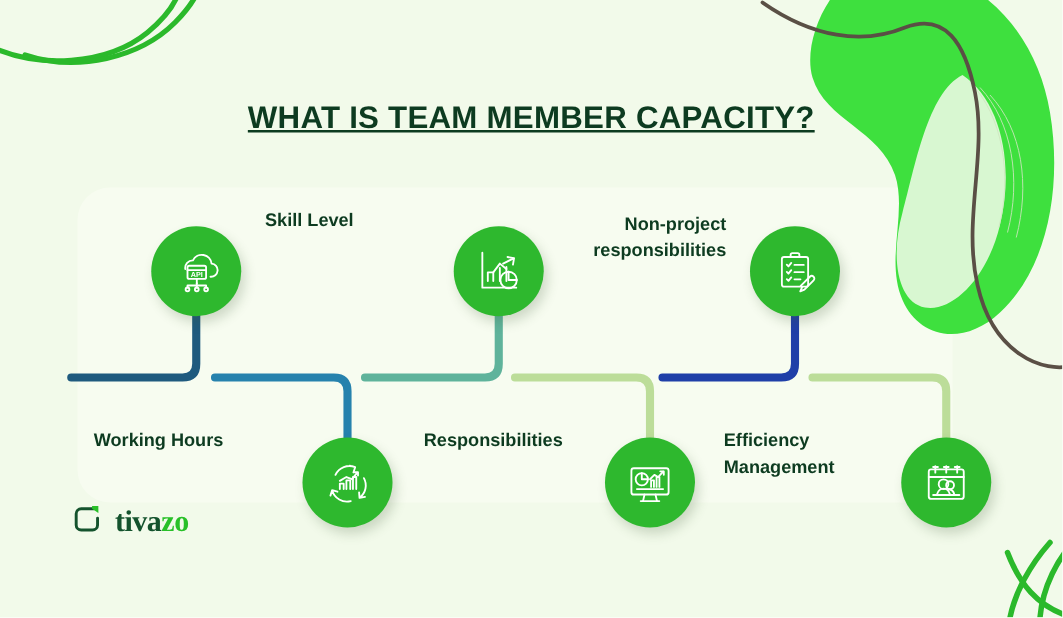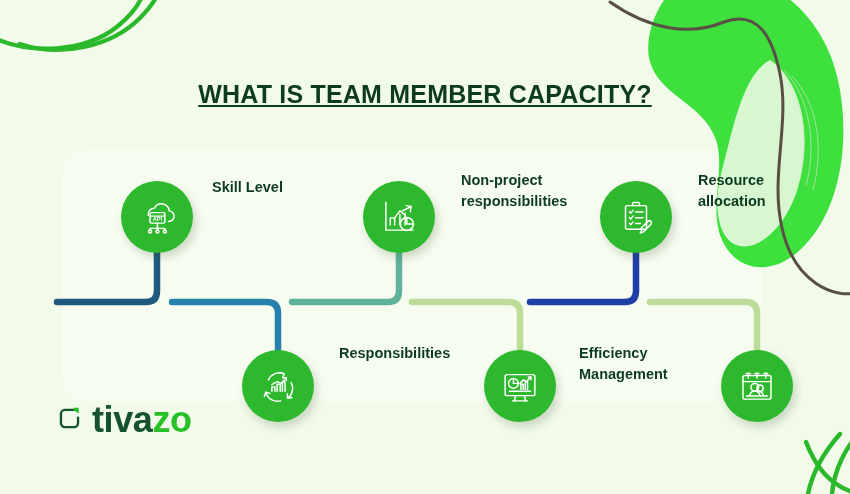--- a/index.html
+++ b/index.html
@@ -230,7 +230,7 @@
     </span>
   </div>
 
-  <div class="label" style="left:212px; top:177px;">Skill Level</div>
+  <div class="label" style="left:212px; top:167px;">Skill Level</div>
   <div class="label" style="left:461px; top:170px; width:120px;">Non-project
 responsibilities</div>
   <div class="label" style="left:698px; top:170px; width:120px;">Resource

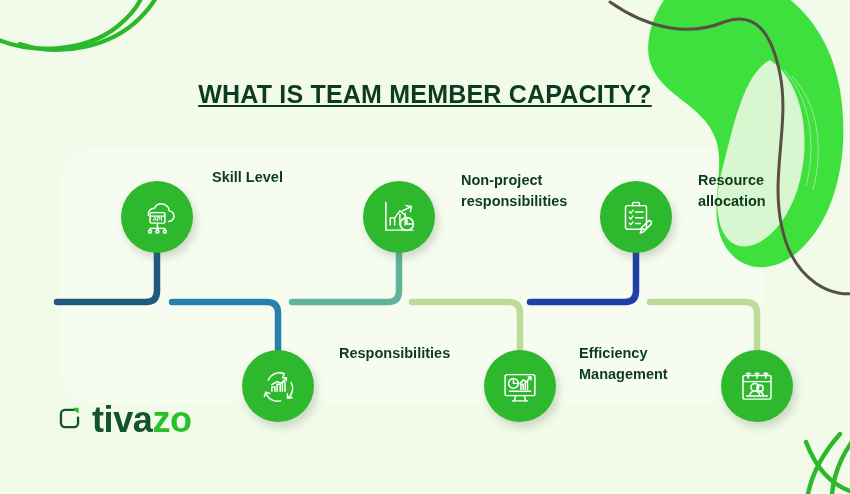--- a/index.html
+++ b/index.html
@@ -231,7 +231,7 @@
   </div>
 
   <div class="label" style="left:212px; top:167px;">Skill Level</div>
-  <div class="label" style="left:461px; top:170px; width:120px;">Non-project
+  <div class="label" style="left:461px; top:170px; width:120px;text-align:right;">Non-project
 responsibilities</div>
   <div class="label" style="left:698px; top:170px; width:120px;">Resource
 allocation</div>

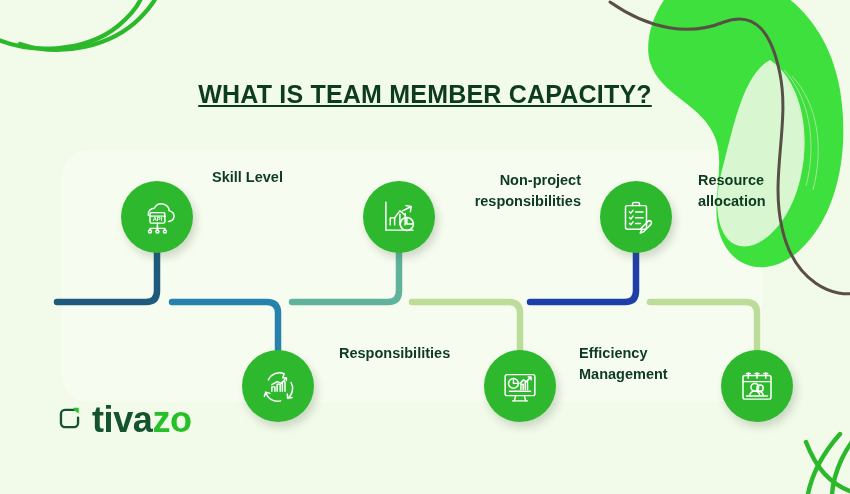--- a/index.html
+++ b/index.html
@@ -233,8 +233,6 @@
   <div class="label" style="left:212px; top:167px;">Skill Level</div>
   <div class="label" style="left:461px; top:170px; width:120px;text-align:right;">Non-project
 responsibilities</div>
-  <div class="label" style="left:698px; top:170px; width:120px;">Resource
-allocation</div>
 
   <div class="label" style="left:339px; top:343px;">Responsibilities</div>
   <div class="label" style="left:579px; top:343px; width:130px;">Efficiency

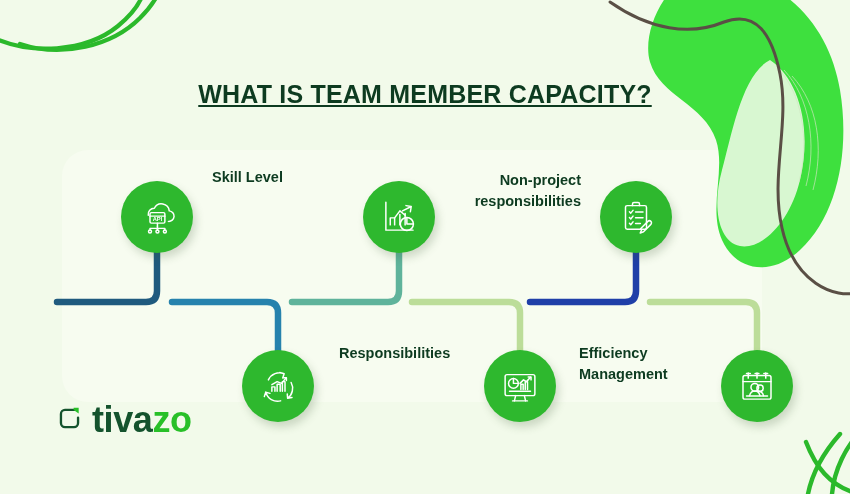--- a/index.html
+++ b/index.html
@@ -234,6 +234,7 @@
   <div class="label" style="left:461px; top:170px; width:120px;text-align:right;">Non-project
 responsibilities</div>
 
+  <div class="label" style="left:75px; top:343px;">Working Hours</div>
   <div class="label" style="left:339px; top:343px;">Responsibilities</div>
   <div class="label" style="left:579px; top:343px; width:130px;">Efficiency
 Management</div>

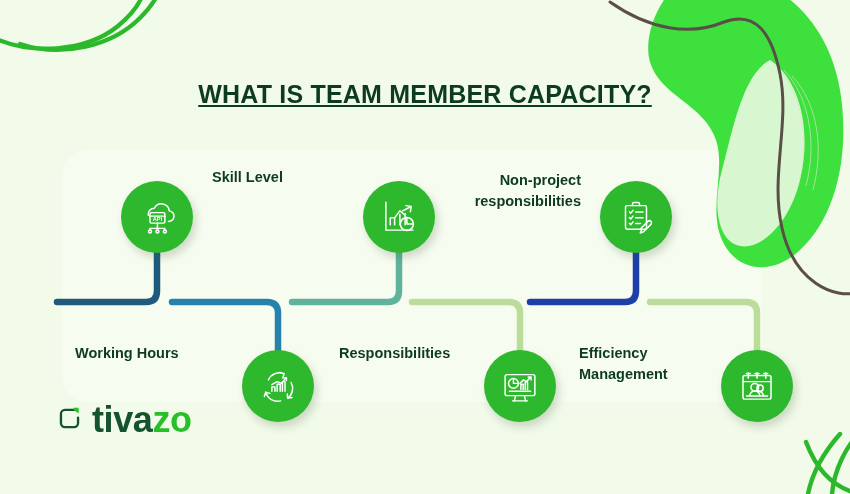--- a/index.html
+++ b/index.html
@@ -70,10 +70,11 @@
     gap: 9px;
   }
   #logo .wordmark {
-    font-size: 36px;
+    font-size: 24px;
     font-weight: bold;
     letter-spacing: -0.4px;
     line-height: 1;
+    font-family: Liberation Serif, serif;
   }
   #logo .wm-a { color: #14532d; }
   #logo .wm-b { color: #28c028; }

